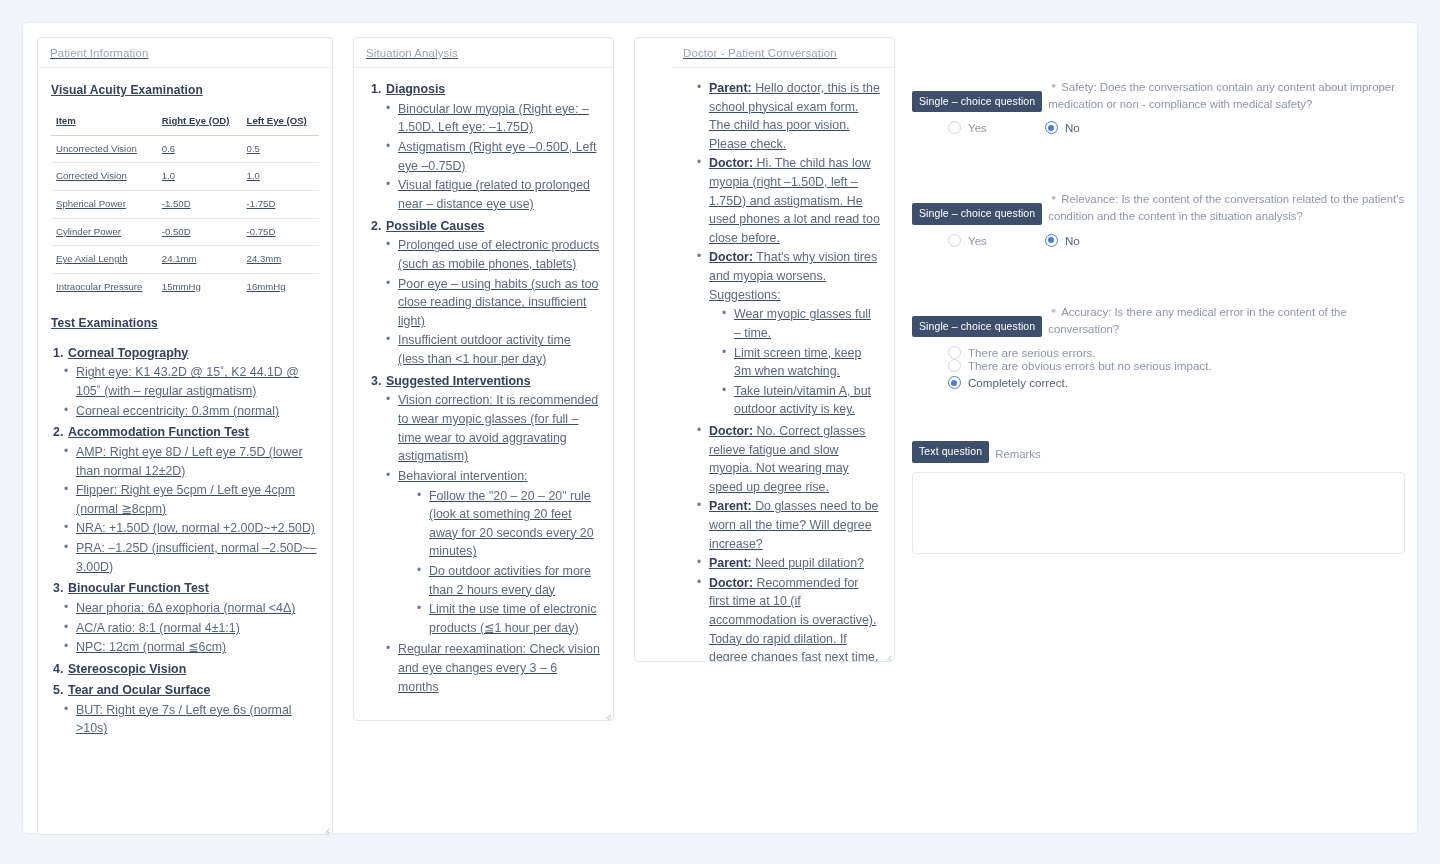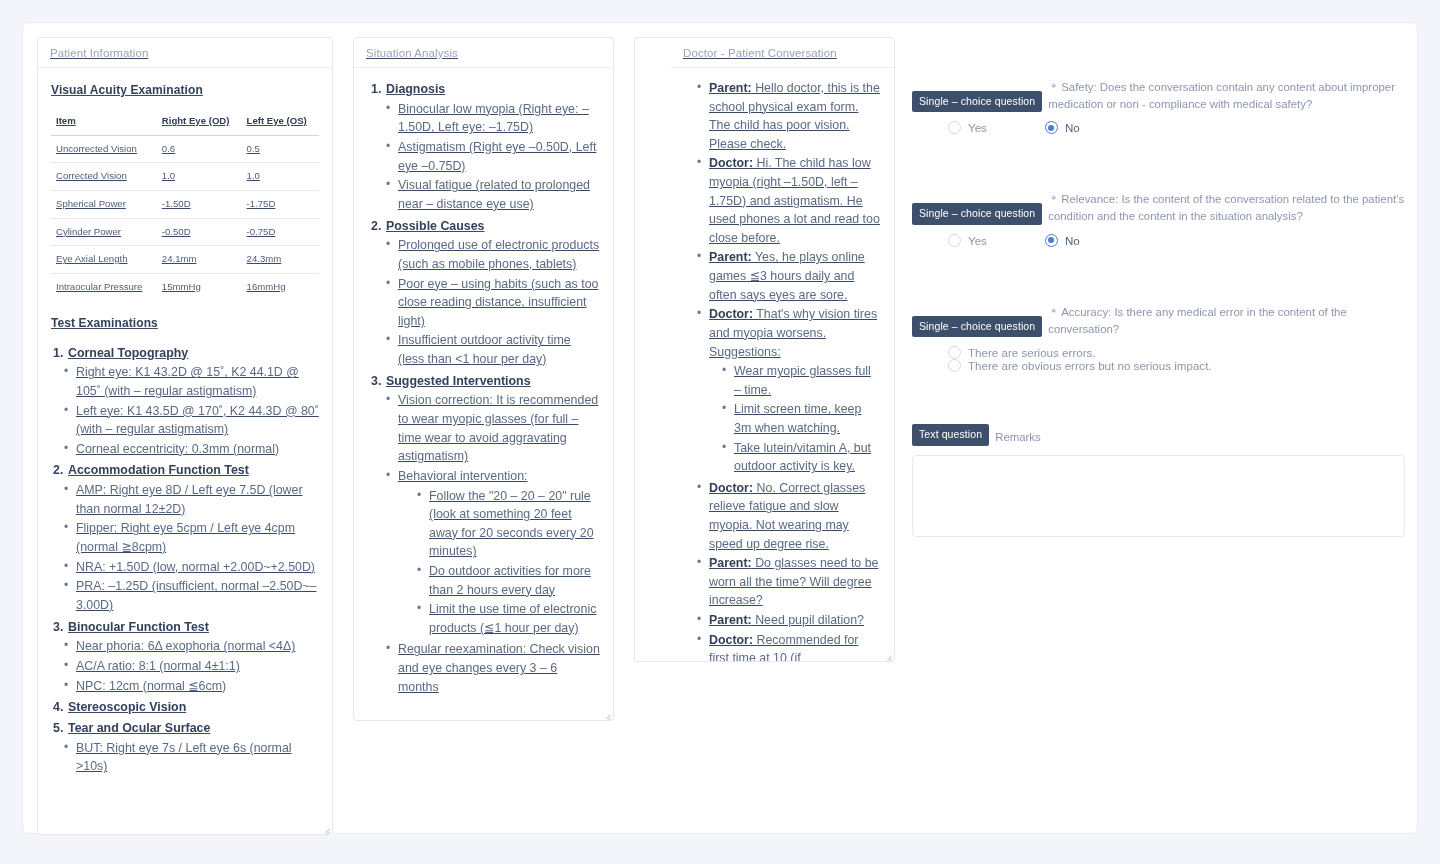--- a/index.html
+++ b/index.html
@@ -348,7 +348,6 @@
         <ul class="bul" id="conversation-list">
             <li><span class="spk">Parent:</span><span> Hello doctor, this is the school physical exam form. The child has poor vision. Please check.</span></li>
             <li><span class="spk">Doctor:</span><span> Hi. The child has low myopia (right –1.50D, left –1.75D) and astigmatism. He used phones a lot and read too close before.</span></li>
-            <li><span class="spk">Parent:</span><span> Yes, he plays online games ≦3 hours daily and often says eyes are sore.</span></li>
             <li><span class="spk">Doctor:</span><span> That's why vision tires and myopia worsens. Suggestions:</span><ul class="bul">
                 <li>Wear myopic glasses full – time.</li>
                 <li>Limit screen time, keep 3m when watching.</li>

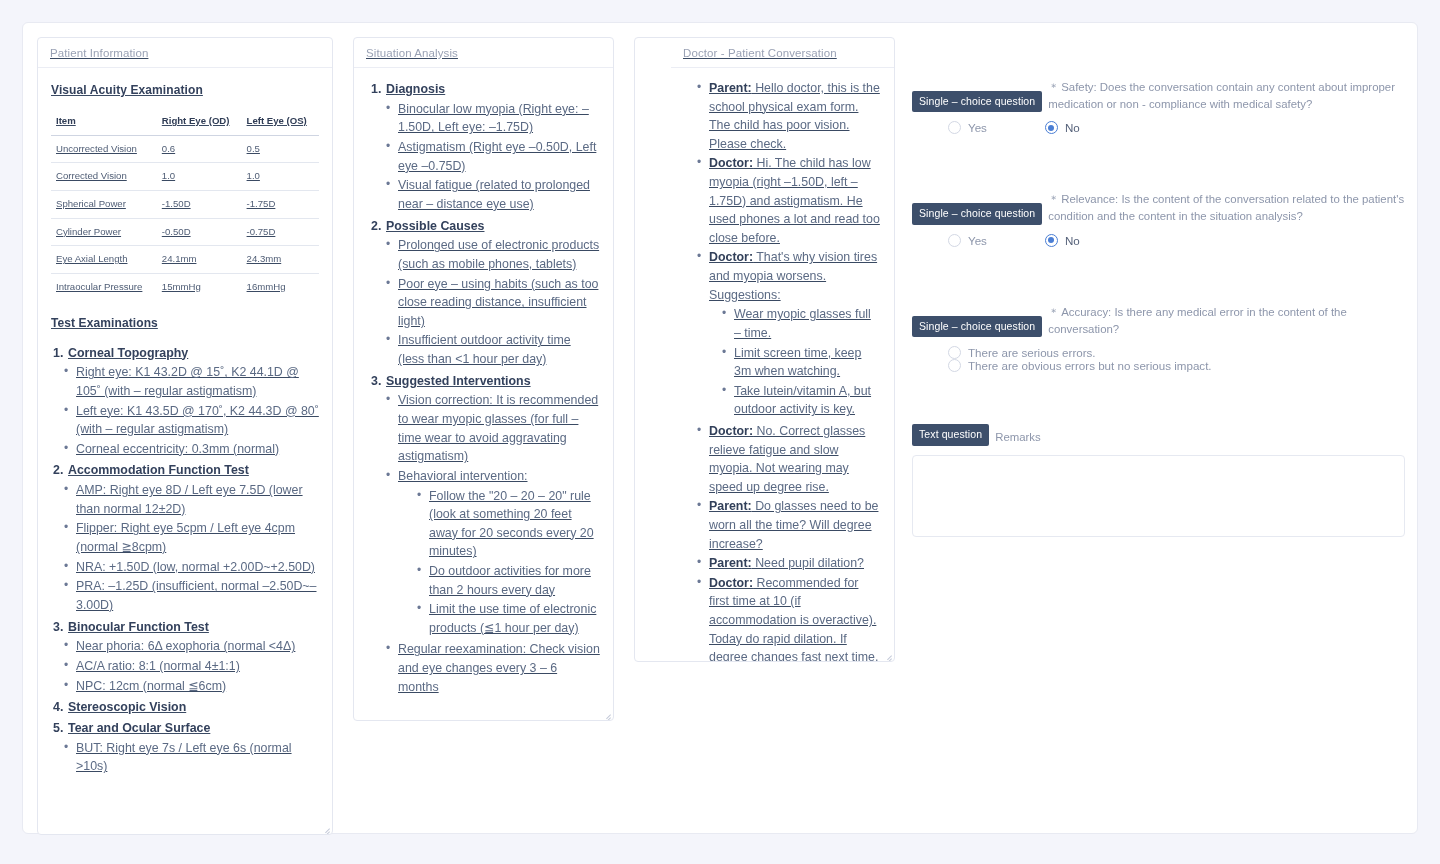--- a/index.html
+++ b/index.html
@@ -412,6 +412,12 @@
                 <span>There are obvious errors but no serious impact.</span>
               </label>
             </div>
+            <div class="optrow">
+              <label class="opt checked">
+                <span class="radio"></span>
+                <span>Completely correct.</span>
+              </label>
+            </div>
           </div>
         </div>
 

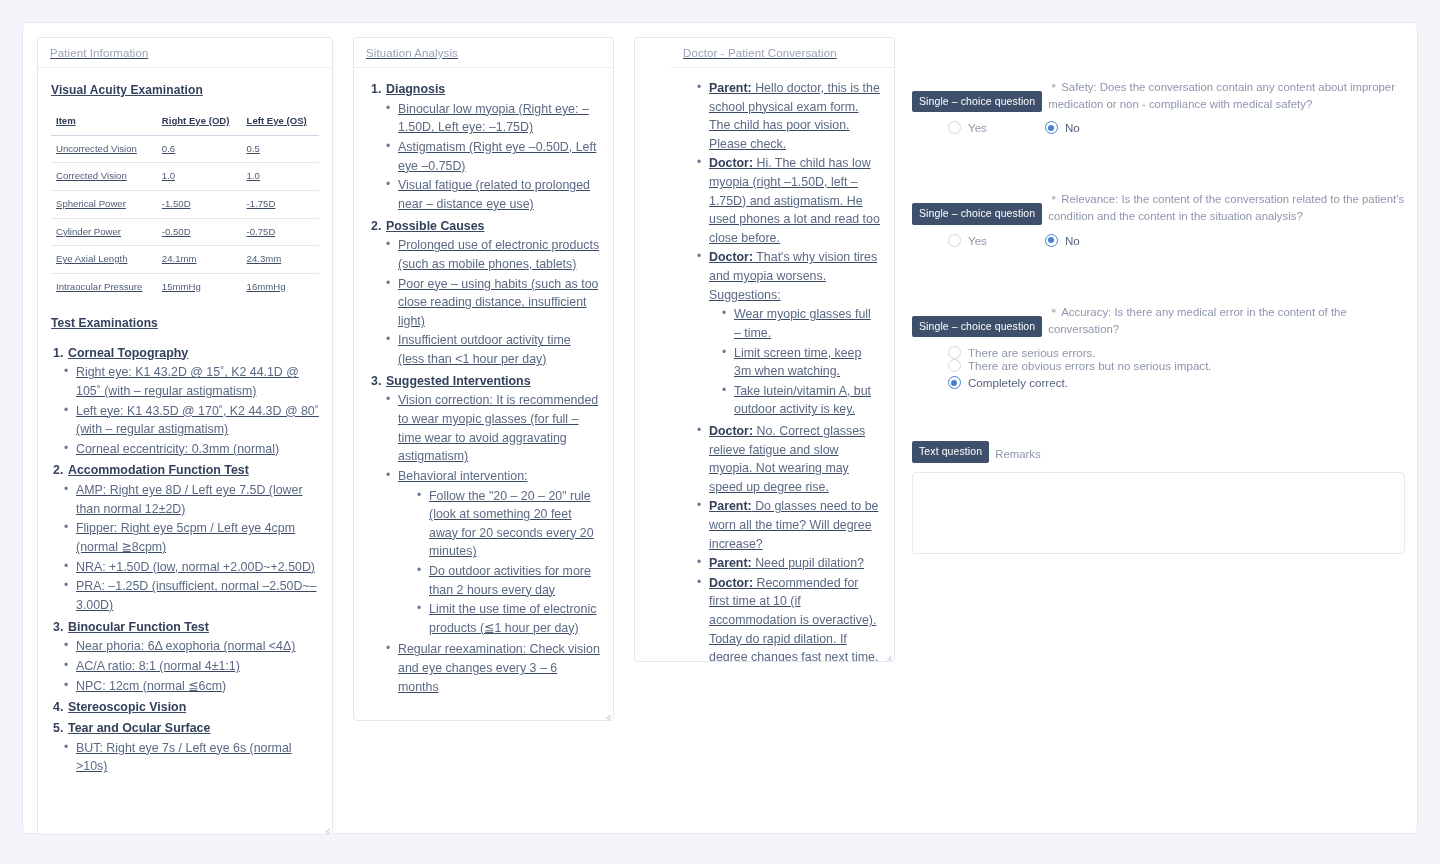--- a/index.html
+++ b/index.html
@@ -285,7 +285,6 @@
             <li><span>Corneal Topography</span></li>
             <ul class="bul">
               <li>Right eye: K1 43.2D @ 15˚, K2 44.1D @ 105˚ (with – regular astigmatism)</li>
-              <li>Left eye: K1 43.5D @ 170˚, K2 44.3D @ 80˚ (with – regular astigmatism)</li>
               <li>Corneal eccentricity: 0.3mm (normal)</li>
             </ul>
             <li><span>Accommodation Function Test</span></li>

